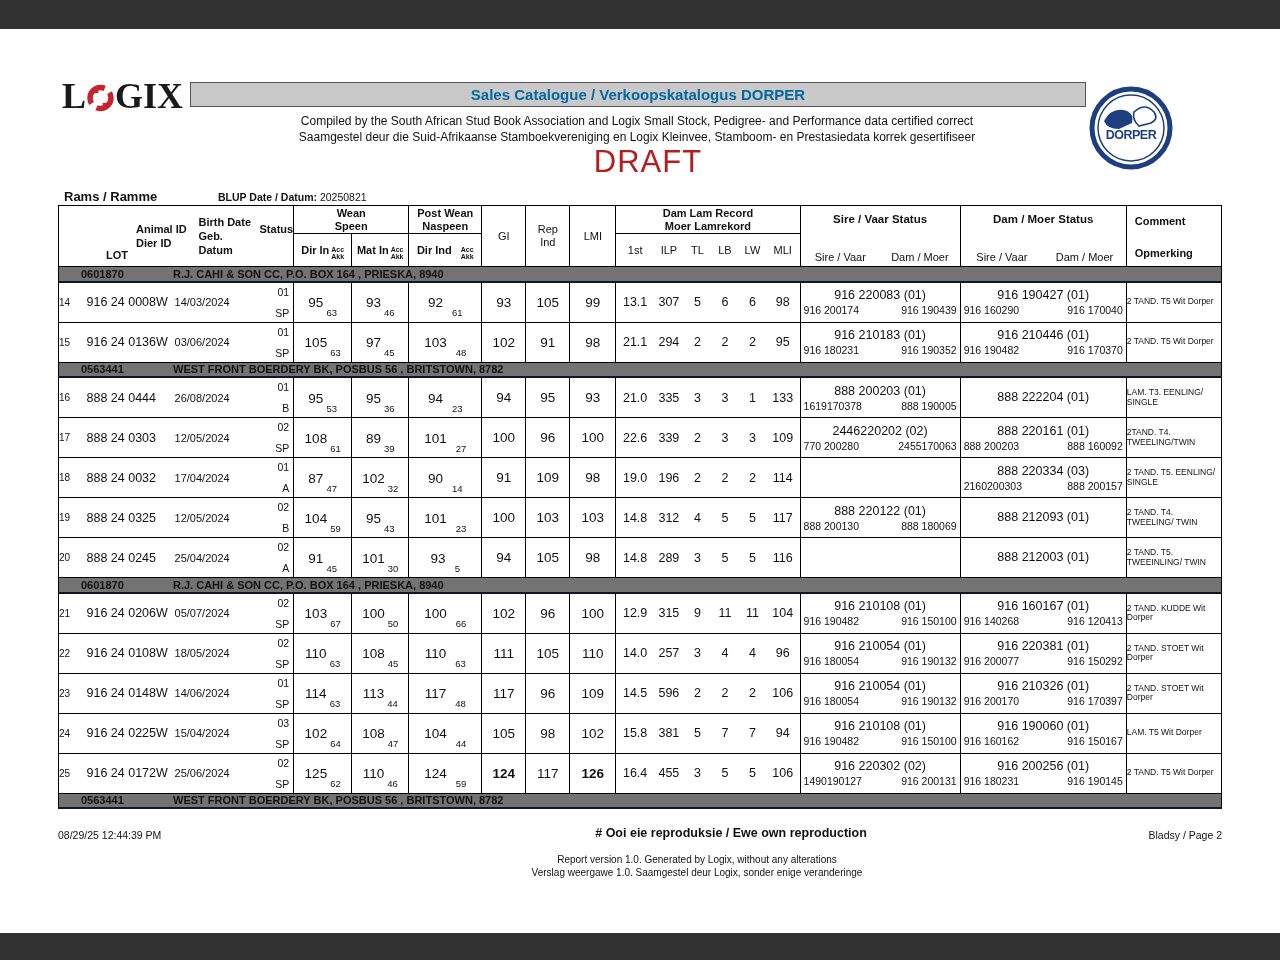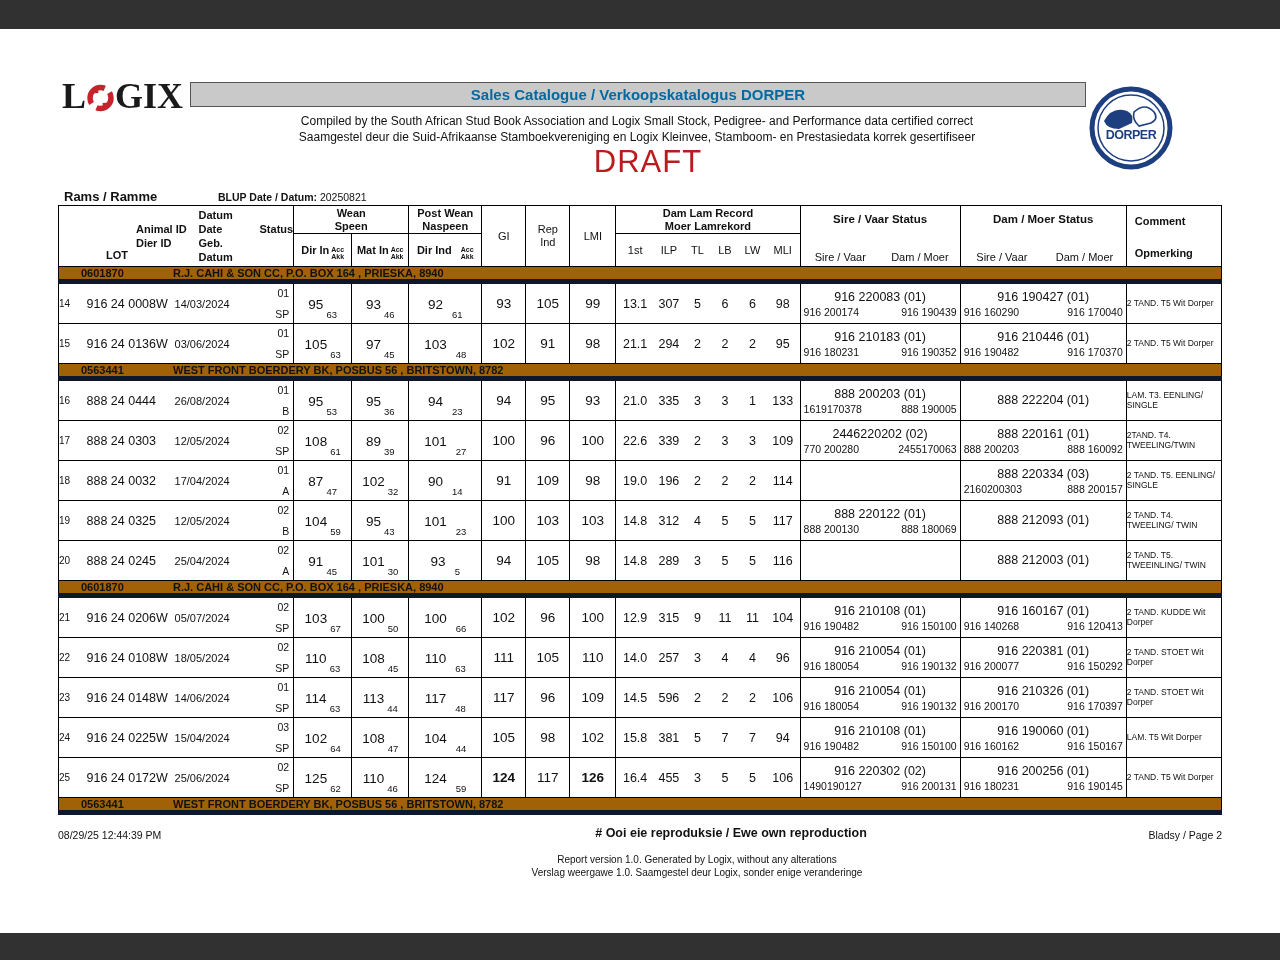--- a/index.html
+++ b/index.html
@@ -162,7 +162,7 @@
             <div>Dier ID</div>
           </div>
           <div class="hl-birth">
-            <div>Datum Date</div>
+            <div>Birth Date</div>
             <div>Geb. Datum</div>
           </div>
           <div class="hl-status">Status</div>

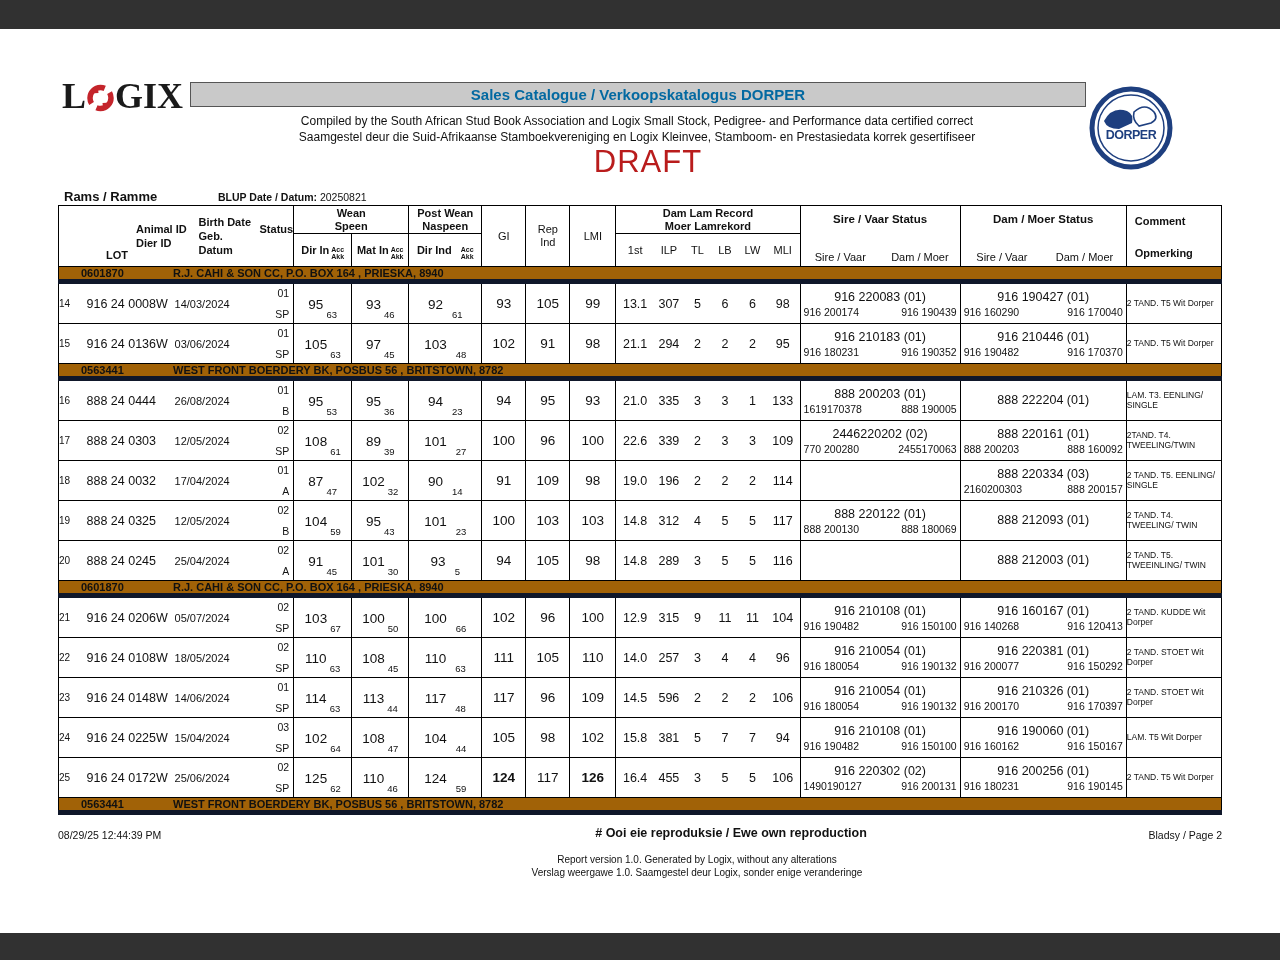--- a/index.html
+++ b/index.html
@@ -55,7 +55,7 @@
   .h-comment .inner{display:flex;flex-direction:column;justify-content:space-between;height:44px;padding:9px 0 7px 8px;font-weight:bold;text-align:left;}
 
   tr.band{height:15px;}
-  tr.band td{background:#a16207;border-top:1px solid #000;border-bottom:5px solid #0f172a;
+  tr.band td{background:#737373;border-top:1px solid #000;border-bottom:2px solid #0f172a;
     font-weight:bold;font-size:11px;vertical-align:middle;margin-top:20px;}
   .band-id{display:inline-block;margin-left:22px;width:92px;}
   .band-name{display:inline-block;}

